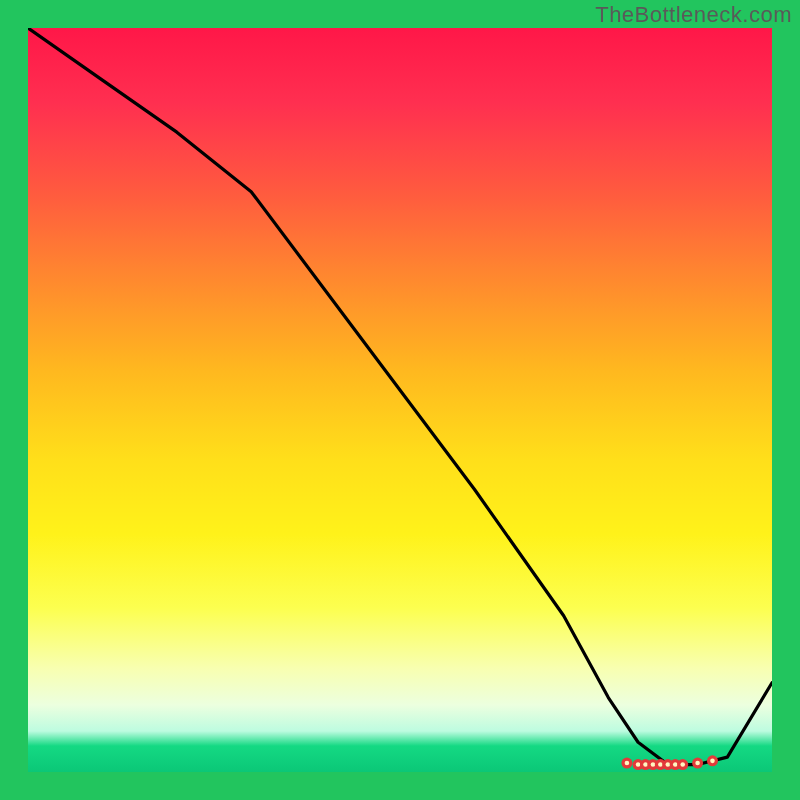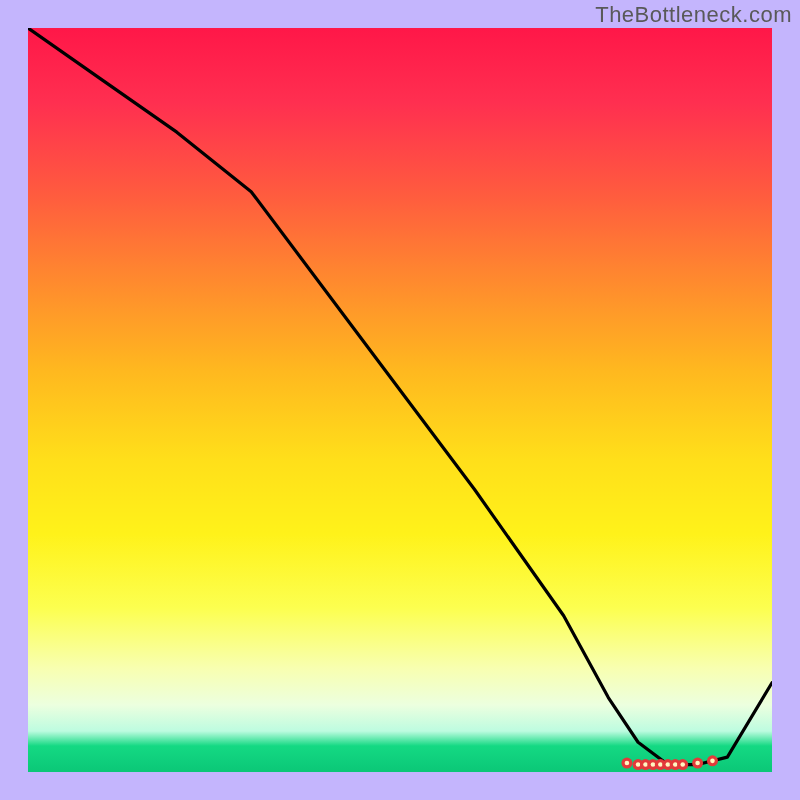--- a/index.html
+++ b/index.html
@@ -15,7 +15,7 @@
     position: relative;
     width: 800px;
     height: 800px;
-    background: #c4b5fd;
+    background: #22c55e;
   }
   .watermark {
     position: absolute;

